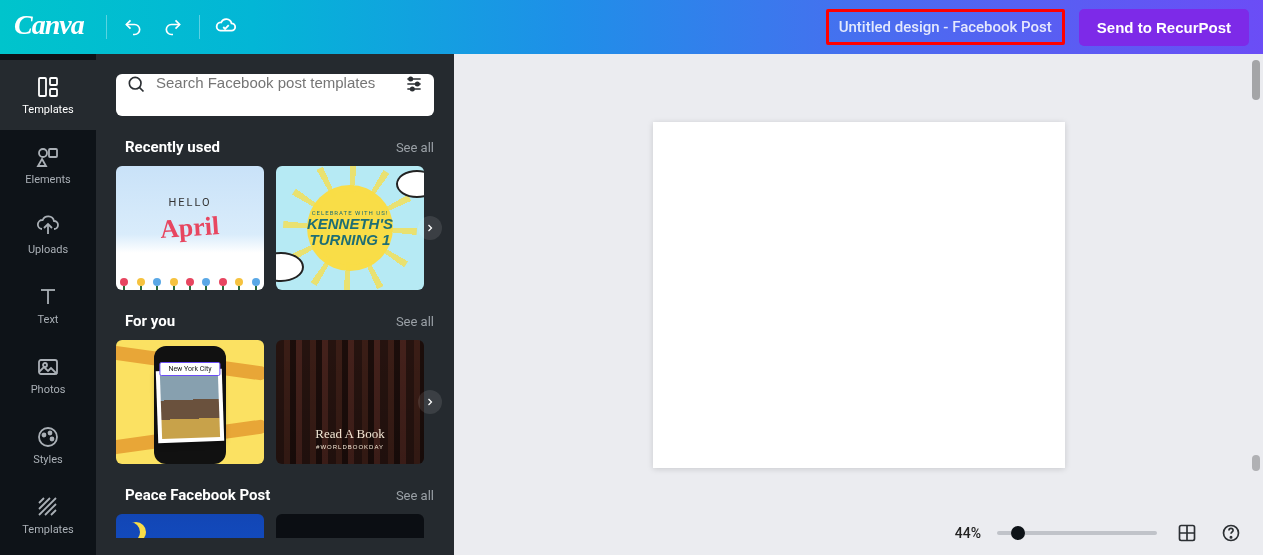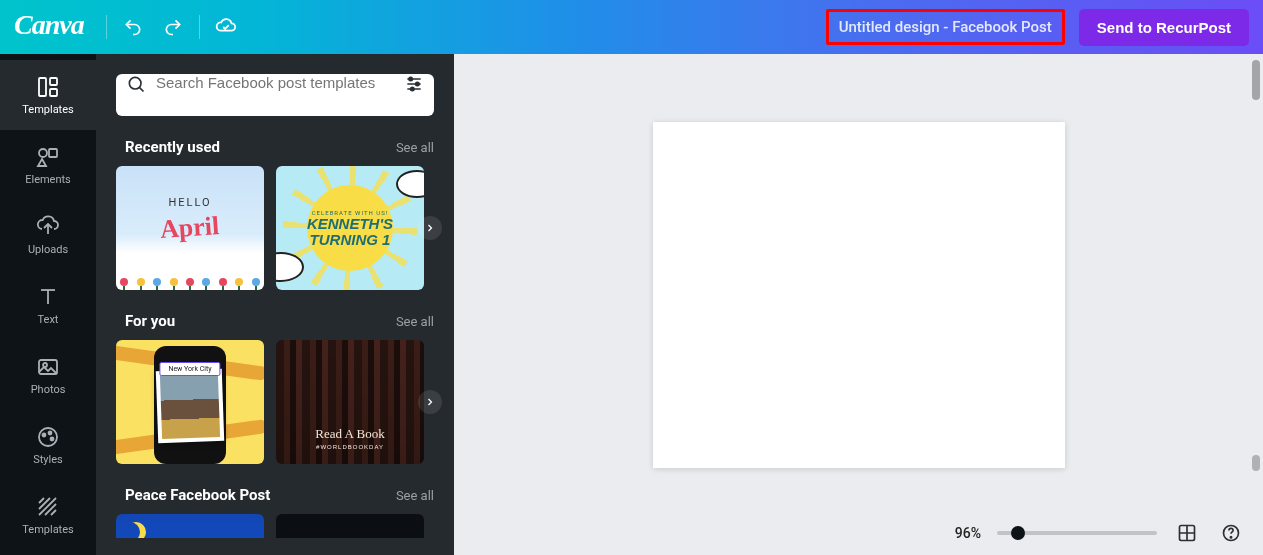--- a/index.html
+++ b/index.html
@@ -335,7 +335,7 @@
       <div class="vscroll-end"></div>
     </div>
     <div class="bottombar">
-      <span class="zoom-label">96%</span>
+      <span class="zoom-label">44%</span>
       <div class="slider">
           <div class="knob"></div>
         </div>

